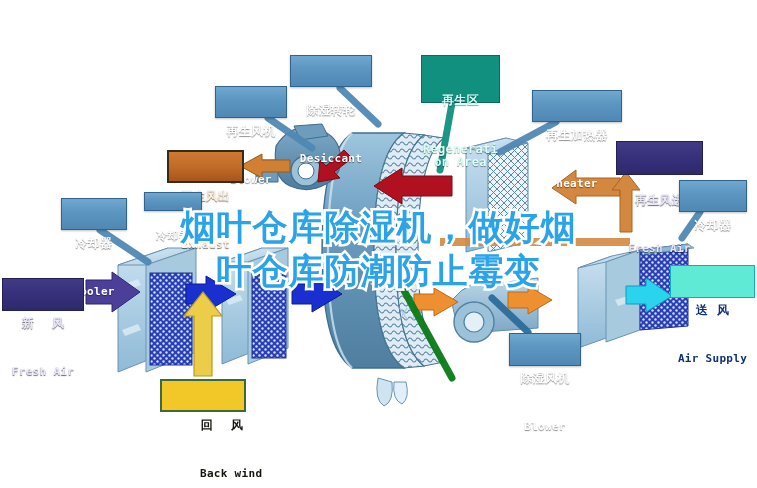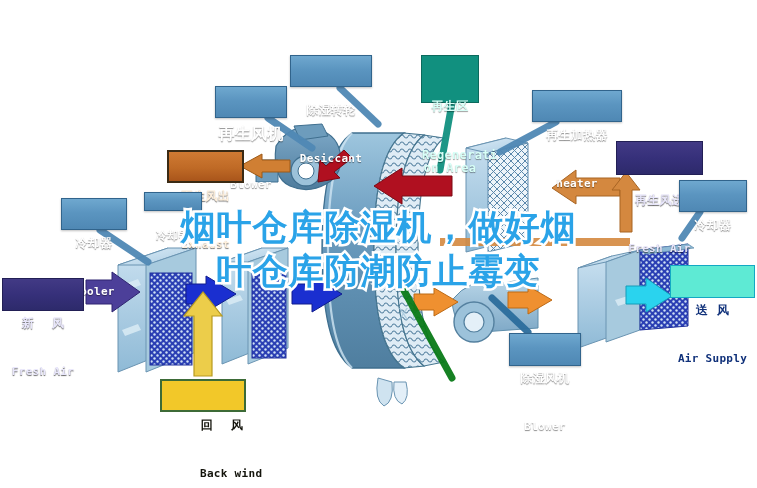--- a/index.html
+++ b/index.html
@@ -329,7 +329,7 @@
     <span class="en" style="font-size:11px;">Blower</span>
   </div>
 
-  <div class="label lb-teal" style="left:421px;top:55px;width:58px;height:48px;padding-top:8px;">
+  <div class="label lb-teal" style="left:421px;top:55px;width:79px;height:48px;padding-top:2px;">
     <span class="cn" style="font-size:12px;">再生区</span>
     <span class="en" style="font-size:12px;line-height:1.1;">Regenerati
 on Area</span>

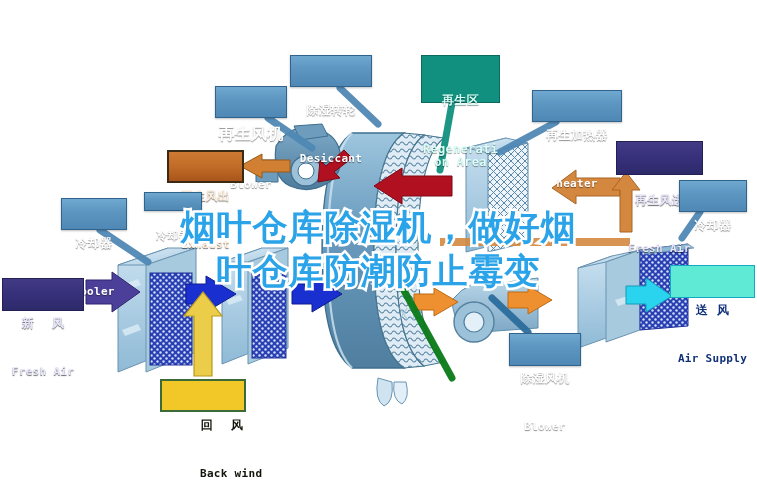--- a/index.html
+++ b/index.html
@@ -325,7 +325,7 @@
   </div>
 
   <div class="label lb-blue" style="left:215px;top:86px;width:72px;height:32px;padding-top:2px;">
-    <span class="cn" style="font-size:16px;">再生风机</span>
+    <span class="cn" style="font-size:12px;">再生风机</span>
     <span class="en" style="font-size:11px;">Blower</span>
   </div>
 

